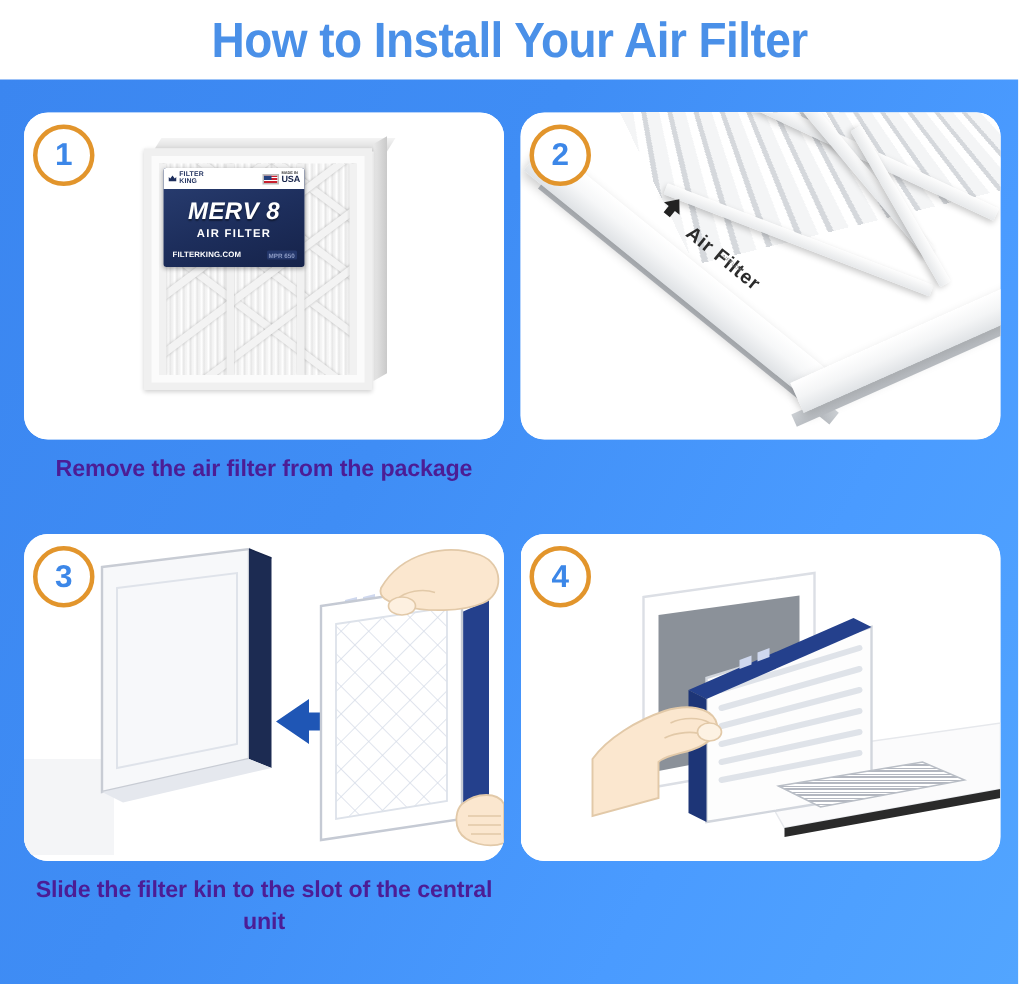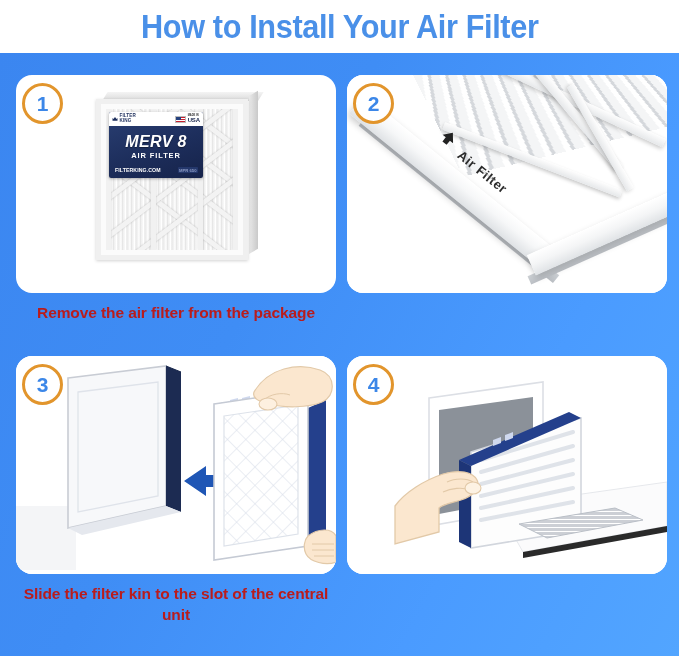--- a/index.html
+++ b/index.html
@@ -110,7 +110,7 @@
 
   
   .p1-stage { position:absolute; left:0; top:0; width:320px; height:218px;
-              background:#fff;border-radius:20px; }
+              background:#fff; }
   .filter-front {
     position: absolute;
     left: 80px; top: 17px;

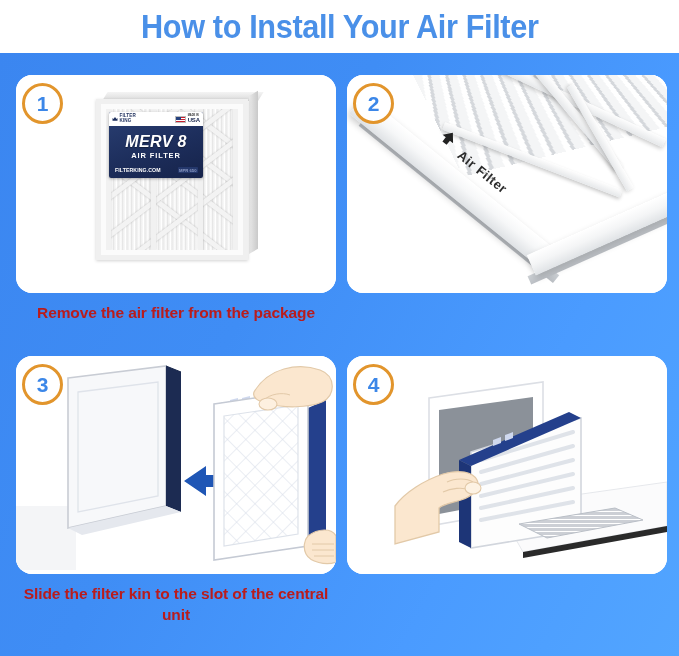--- a/index.html
+++ b/index.html
@@ -101,7 +101,7 @@
     margin-top: 10px;
     width: 320px;
     text-align: center;
-    color: #b91c1c;
+    color: #4c1d95;
     font-weight: bold;
     font-size: 15.5px;
     line-height: 1.33;

